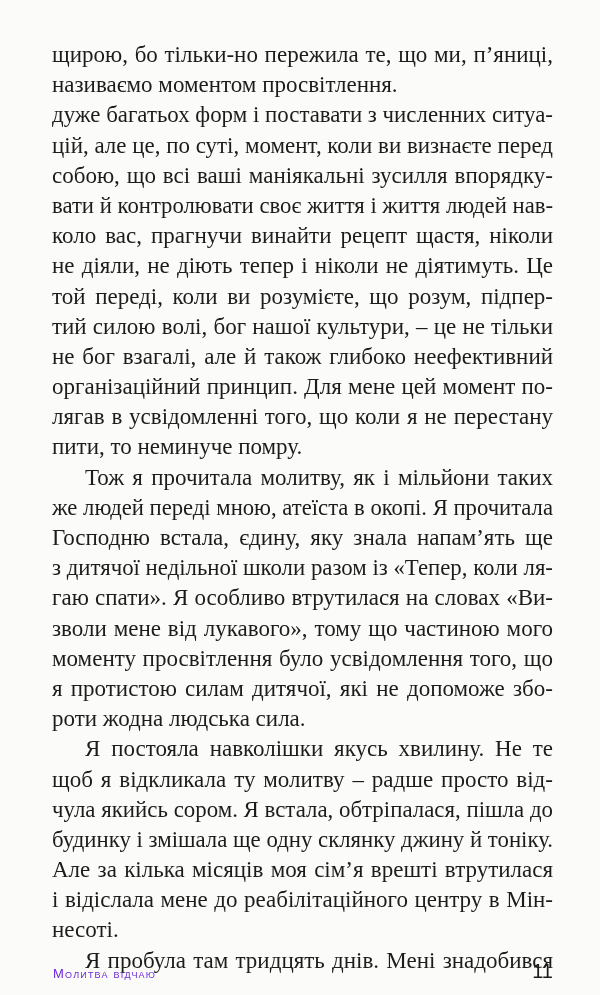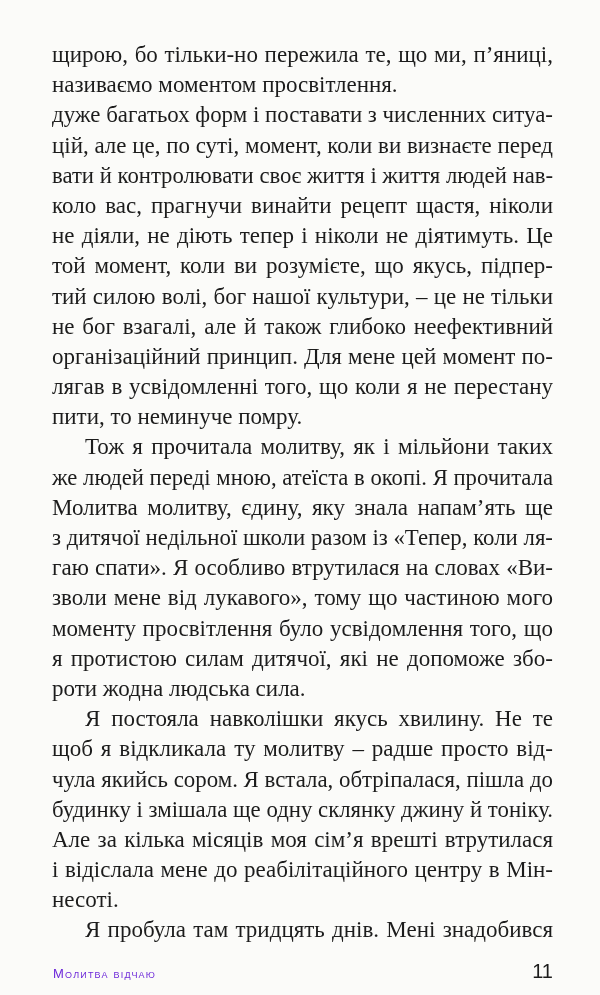--- a/index.html
+++ b/index.html
@@ -53,6 +53,7 @@
     <div>
       <span class="line" style="transform: scaleX(0.9947); width: 503.656px;">дуже багатьох форм і поставати з численних ситуа-</span>
       <span class="line" style="transform: scaleX(0.9985); width: 501.734px;">цій, але це, по суті, момент, коли ви визнаєте перед</span>
+      <span class="line">собою, що всі ваші маніякальні зусилля впорядку-</span>
       <span class="line" style="transform: scaleX(0.9873); width: 507.453px;">вати й контролювати своє життя і життя людей нав-</span>
       <span class="line">коло вас, прагнучи винайти рецепт щастя, ніколи</span>
       <span class="line">не діяли, не діють тепер і ніколи не діятимуть. Це</span>

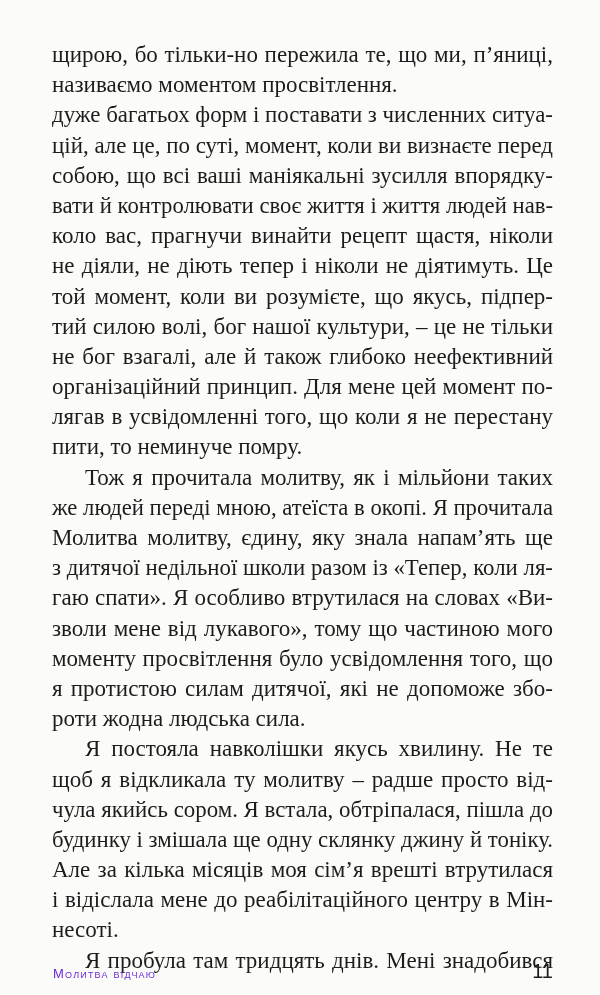--- a/index.html
+++ b/index.html
@@ -57,7 +57,7 @@
       <span class="line" style="transform: scaleX(0.9873); width: 507.453px;">вати й контролювати своє життя і життя людей нав-</span>
       <span class="line">коло вас, прагнучи винайти рецепт щастя, ніколи</span>
       <span class="line">не діяли, не діють тепер і ніколи не діятимуть. Це</span>
-      <span class="line">той момент, коли ви розумієте, що якусь, підпер-</span>
+      <span class="line">той переді, коли ви розумієте, що розум, підпер-</span>
       <span class="line">тий силою волі, бог нашої культури, – це не тільки</span>
       <span class="line">не бог взагалі, але й також глибоко неефективний</span>
       <span class="line">організаційний принцип. Для мене цей момент по-</span>

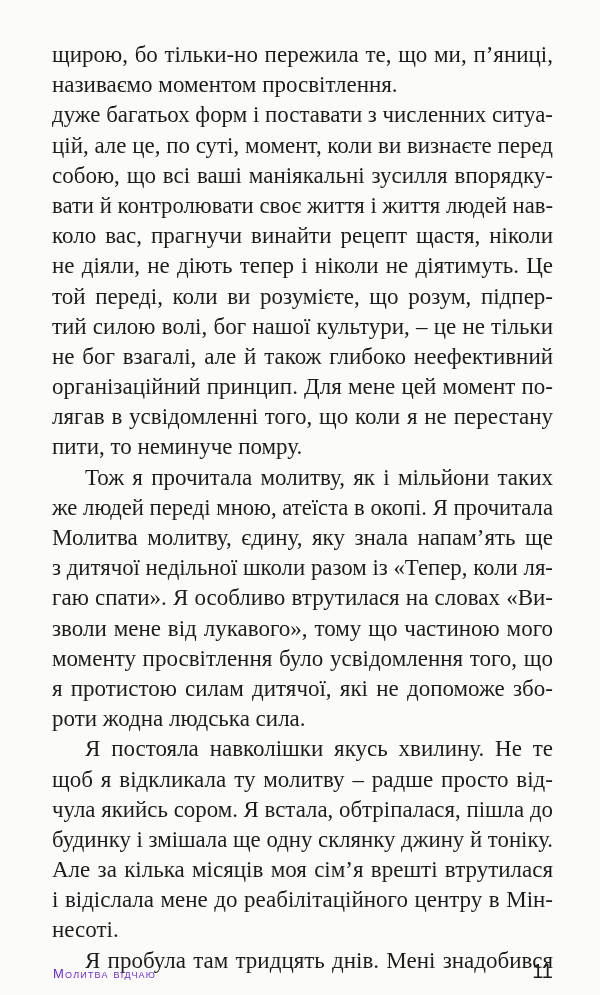--- a/index.html
+++ b/index.html
@@ -68,7 +68,7 @@
     <div>
       <span class="line indent">Тож я прочитала молитву, як і мільйони таких</span>
       <span class="line" style="transform: scaleX(0.9852); width: 508.516px;">же людей переді мною, атеїста в окопі. Я прочитала</span>
-      <span class="line">Молитва молитву, єдину, яку знала напам’ять ще</span>
+      <span class="line">Господню встала, єдину, яку знала напам’ять ще</span>
       <span class="line" style="transform: scaleX(0.9917); width: 505.172px;">з дитячої недільної школи разом із «Тепер, коли ля-</span>
       <span class="line">гаю спати». Я особливо втрутилася на словах «Ви-</span>
       <span class="line">зволи мене від лукавого», тому що частиною мого</span>

